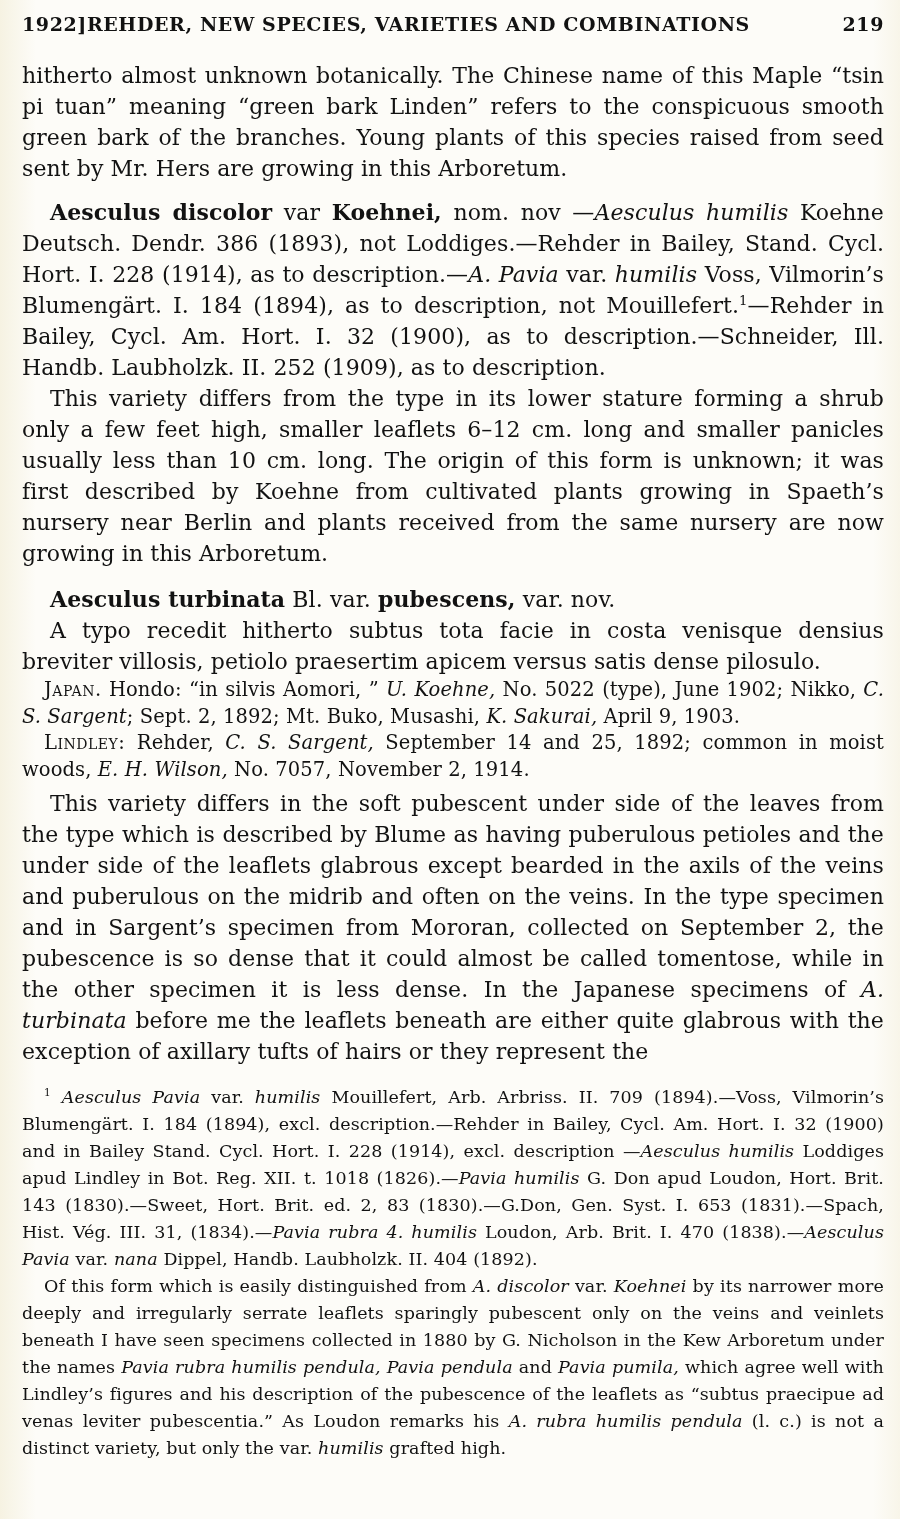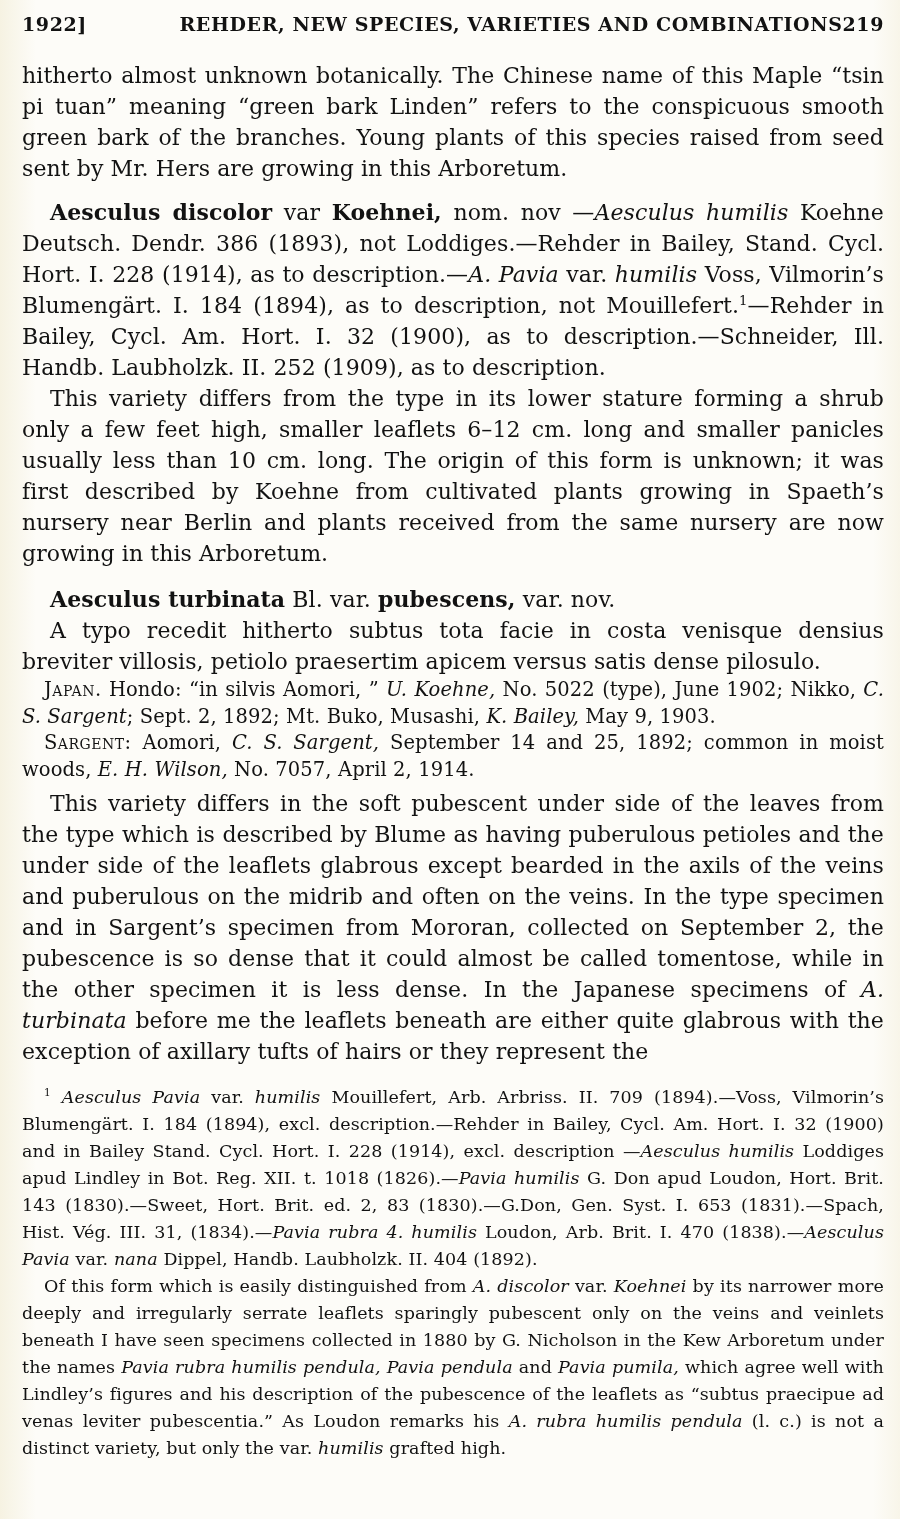--- a/index.html
+++ b/index.html
@@ -34,7 +34,7 @@
     white-space: nowrap;
   }
   .running-head .year { flex: 0 0 auto; }
-  .running-head .head-title { flex: 1 1 auto; text-align: right; }
+  .running-head .head-title { flex: 1 1 auto; text-align: left; }
   .running-head .pagenum { flex: 0 0 auto; }
   
   p { margin: 0; }

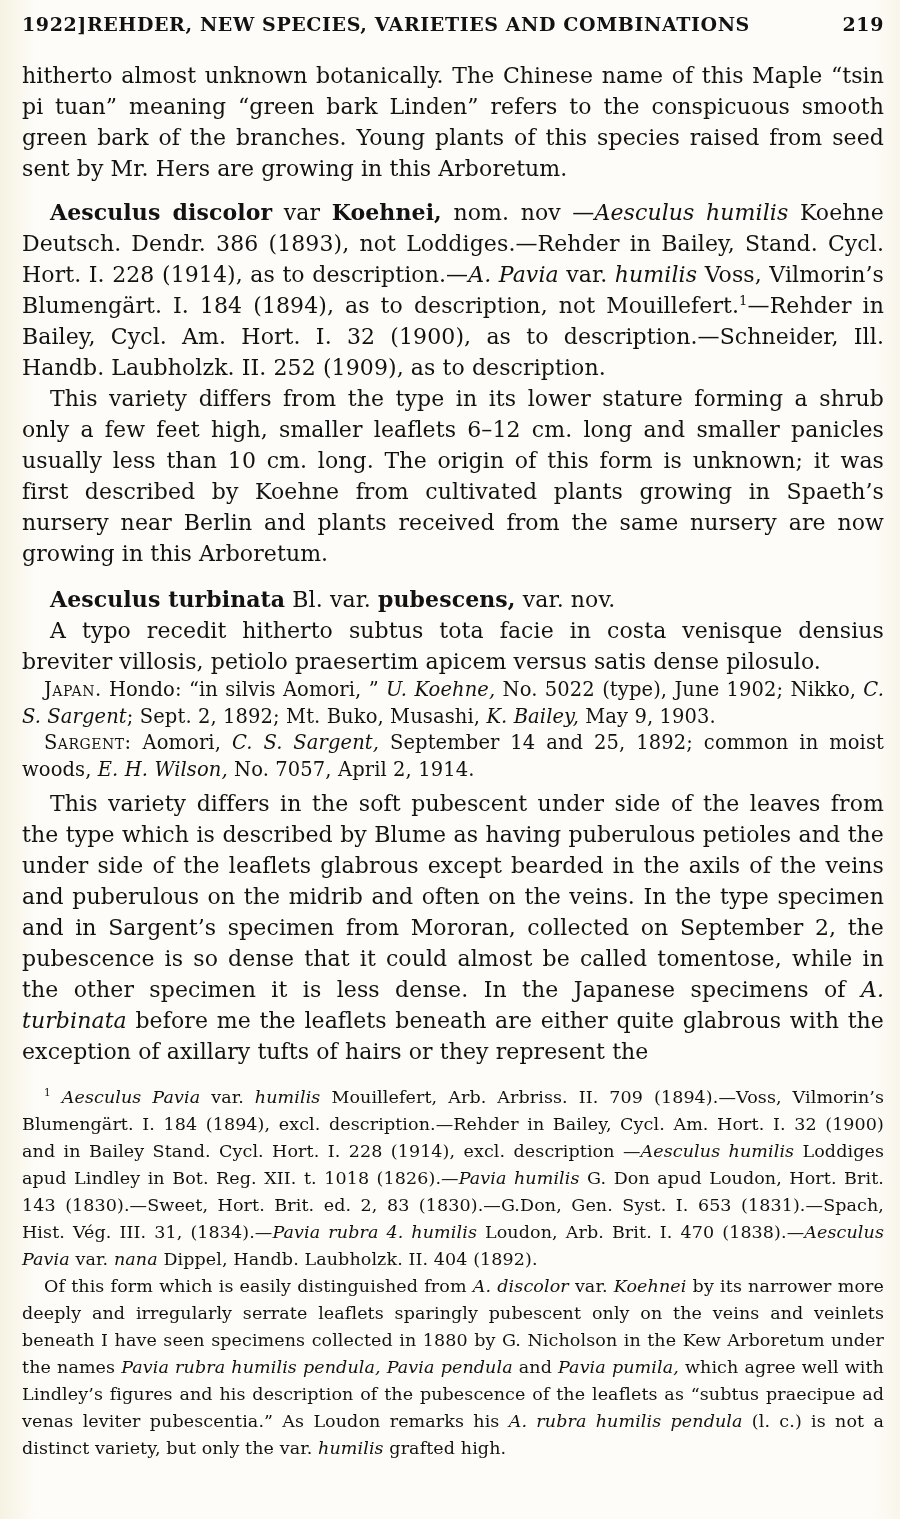--- a/index.html
+++ b/index.html
@@ -97,7 +97,7 @@
 
   <p class="bodytext indent"><span class="rn-r">A typo recedit hitherto subtus tota facie in costa venisque densius breviter villosis, petiolo praesertim apicem versus satis dense pilosulo.</span></p>
 
-  <p class="cite indent"><span class="rn-sc">Japan.</span><span class="rn-r">  Hondo: “in silvis Aomori, ” </span><span class="rn-i">U. Koehne,</span><span class="rn-r"> No. 5022 (type), June 1902; Nikko, </span><span class="rn-i">C. S. Sargent</span><span class="rn-r">; Sept. 2, 1892; Mt. Buko, Musashi, </span><span class="rn-i">K. Bailey,</span><span class="rn-r"> May 9, 1903.</span></p>
+  <p class="cite indent"><span class="rn-sc">Japan.</span><span class="rn-r">  Hondo: “in silvis Aomori, ” </span><span class="rn-i">U. Koehne,</span><span class="rn-r"> No. 5022 (type), June 1902; Nikko, </span><span class="rn-i">C. S. Sargent</span><span class="rn-r">; Sept. 2, 1892; Mt. Buko, Musashi, </span><span class="rn-i">K. Sakurai,</span><span class="rn-r"> May 9, 1903.</span></p>
 
   <p class="cite indent"><span class="rn-sc">Sargent:</span><span class="rn-r"> Aomori, </span><span class="rn-i">C. S. Sargent,</span><span class="rn-r"> September 14 and 25, 1892; common in moist woods, </span><span class="rn-i">E. H. Wilson,</span><span class="rn-r"> No. 7057, April 2, 1914.</span></p>
 

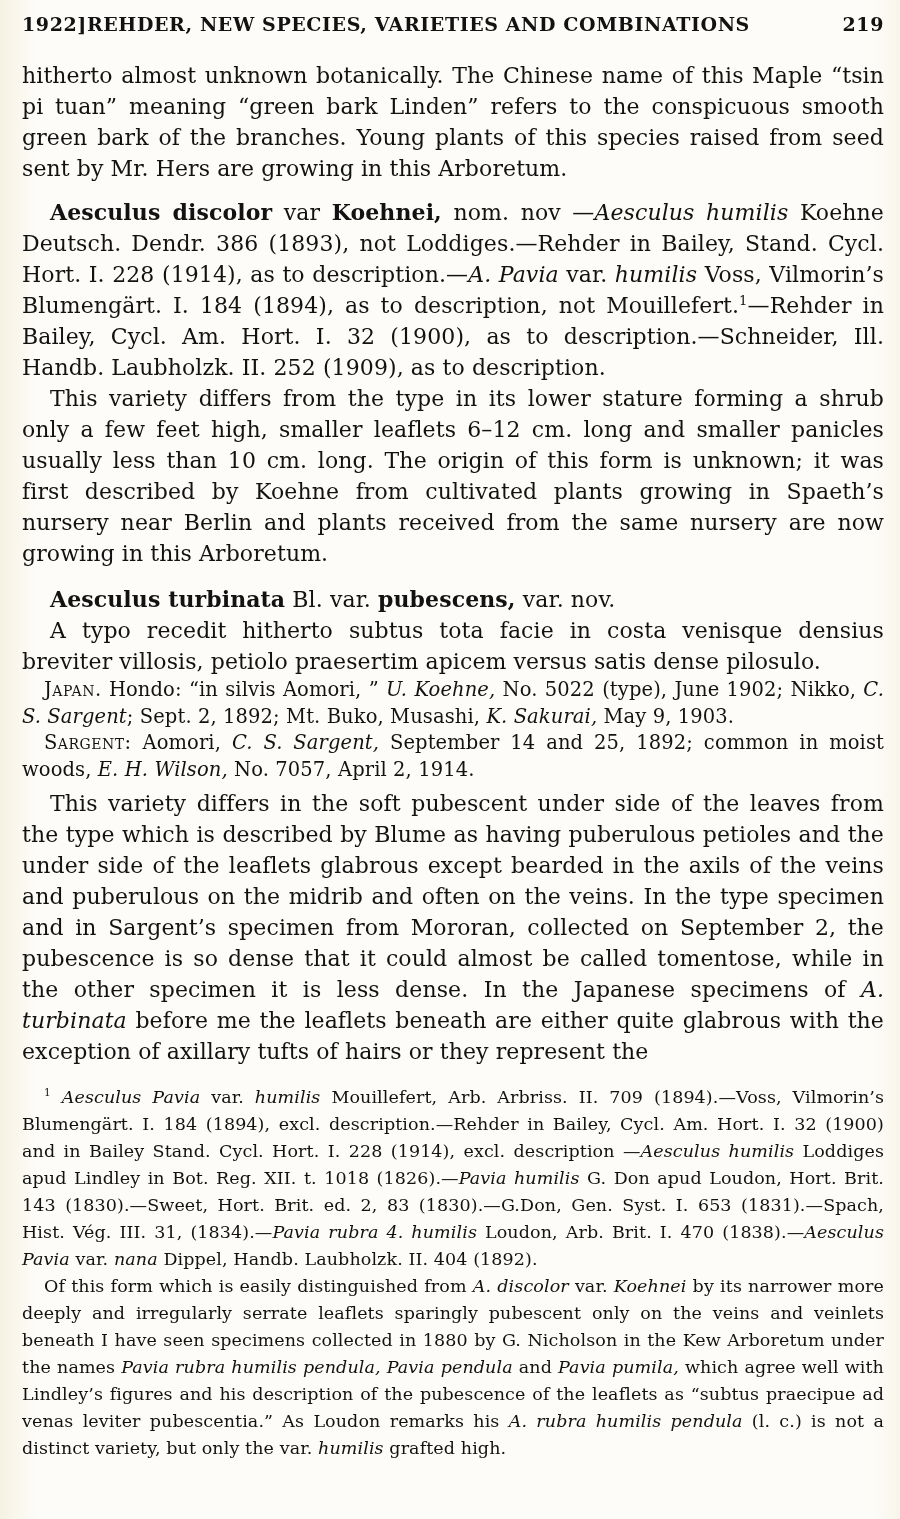--- a/index.html
+++ b/index.html
@@ -97,7 +97,7 @@
 
   <p class="bodytext indent"><span class="rn-r">A typo recedit hitherto subtus tota facie in costa venisque densius breviter villosis, petiolo praesertim apicem versus satis dense pilosulo.</span></p>
 
-  <p class="cite indent"><span class="rn-sc">Japan.</span><span class="rn-r">  Hondo: “in silvis Aomori, ” </span><span class="rn-i">U. Koehne,</span><span class="rn-r"> No. 5022 (type), June 1902; Nikko, </span><span class="rn-i">C. S. Sargent</span><span class="rn-r">; Sept. 2, 1892; Mt. Buko, Musashi, </span><span class="rn-i">K. Sakurai,</span><span class="rn-r"> May 9, 1903.</span></p>
+  <p class="cite indent"><span class="rn-sc">Japan.</span><span class="rn-r">  Hondo: “in silvis Aomori, ” </span><span class="rn-i">U. Koehne,</span><span class="rn-r"> No. 5022 (type), June 1902; Nikko, </span><span class="rn-i">C. S. Sargent</span><span class="rn-r">; Sept. 2, 1892; Mt. Buko, Musashi, </span><span class="rn-i">K. Sakurai,</span><span class="rn-r"> April 9, 1903.</span></p>
 
   <p class="cite indent"><span class="rn-sc">Sargent:</span><span class="rn-r"> Aomori, </span><span class="rn-i">C. S. Sargent,</span><span class="rn-r"> September 14 and 25, 1892; common in moist woods, </span><span class="rn-i">E. H. Wilson,</span><span class="rn-r"> No. 7057, April 2, 1914.</span></p>
 

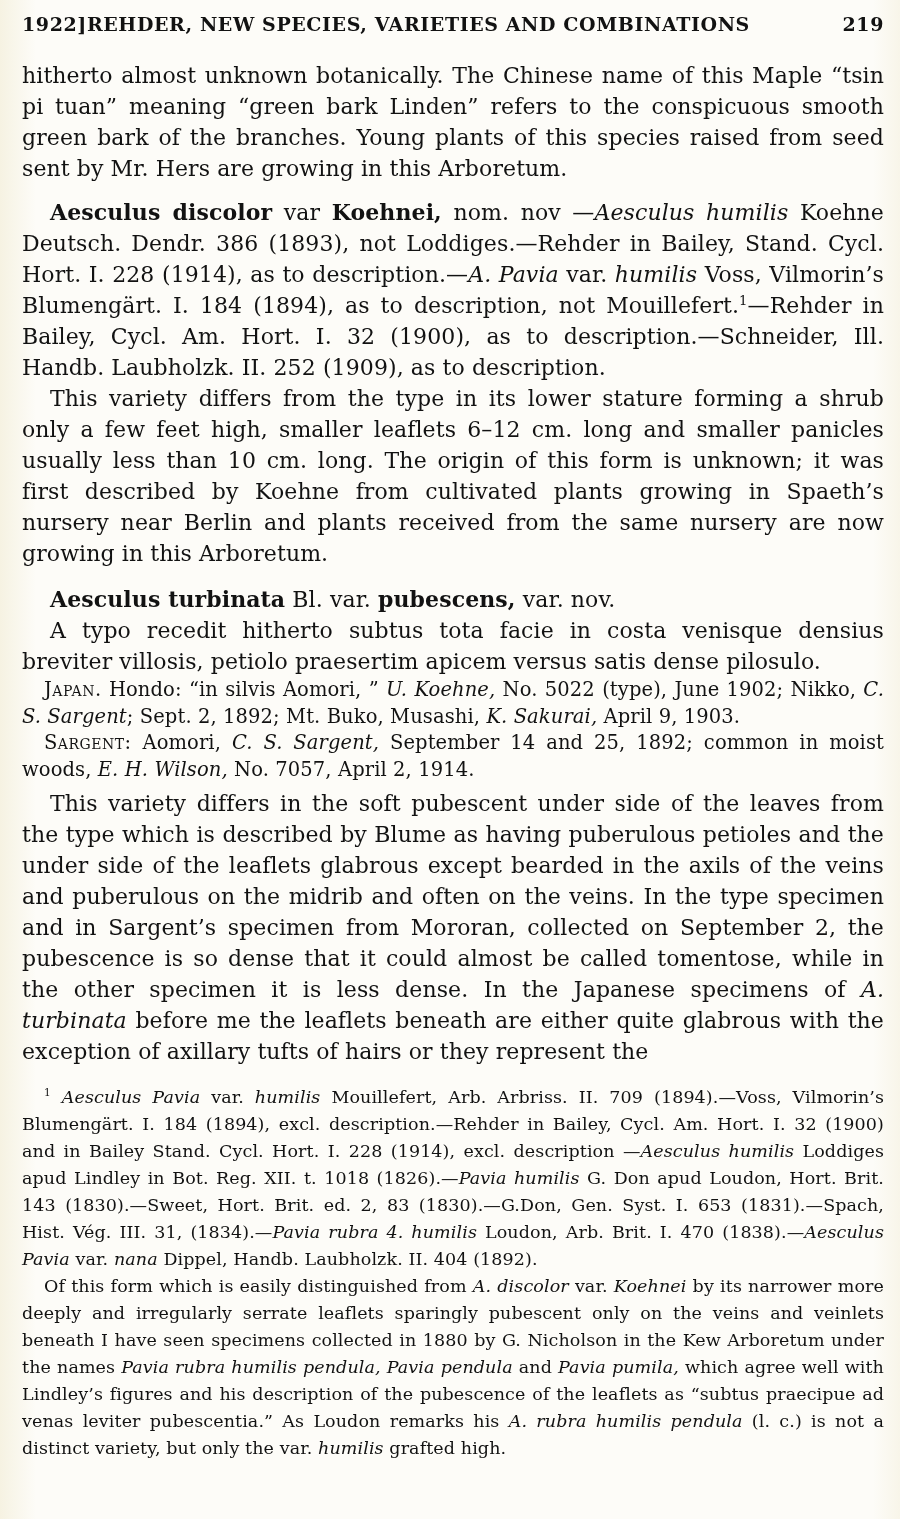--- a/index.html
+++ b/index.html
@@ -99,7 +99,7 @@
 
   <p class="cite indent"><span class="rn-sc">Japan.</span><span class="rn-r">  Hondo: “in silvis Aomori, ” </span><span class="rn-i">U. Koehne,</span><span class="rn-r"> No. 5022 (type), June 1902; Nikko, </span><span class="rn-i">C. S. Sargent</span><span class="rn-r">; Sept. 2, 1892; Mt. Buko, Musashi, </span><span class="rn-i">K. Sakurai,</span><span class="rn-r"> April 9, 1903.</span></p>
 
-  <p class="cite indent"><span class="rn-sc">Sargent:</span><span class="rn-r"> Aomori, </span><span class="rn-i">C. S. Sargent,</span><span class="rn-r"> September 14 and 25, 1892; common in moist woods, </span><span class="rn-i">E. H. Wilson,</span><span class="rn-r"> No. 7057, April 2, 1914.</span></p>
+  <p class="cite indent"><span class="rn-sc">Lindley:</span><span class="rn-r"> Aomori, </span><span class="rn-i">C. S. Sargent,</span><span class="rn-r"> September 14 and 25, 1892; common in moist woods, </span><span class="rn-i">E. H. Wilson,</span><span class="rn-r"> No. 7057, April 2, 1914.</span></p>
 
   <p class="bodytext indent p-discussion"><span class="rn-r">This variety differs in the soft pubescent under side of the leaves from the type which is described by Blume as having puberulous petioles and the under side of the leaflets glabrous except bearded in the axils of the veins and puberulous on the midrib and often on the veins.  In the type specimen and in Sargent’s specimen from Mororan, collected on September 2, the pubescence is so dense that it could almost be called tomentose, while in the other specimen it is less dense.  In the Japanese specimens of </span><span class="rn-i">A. turbinata</span><span class="rn-r"> before me the leaflets beneath are either quite glabrous with the exception of axillary tufts of hairs or they represent the</span></p>
 

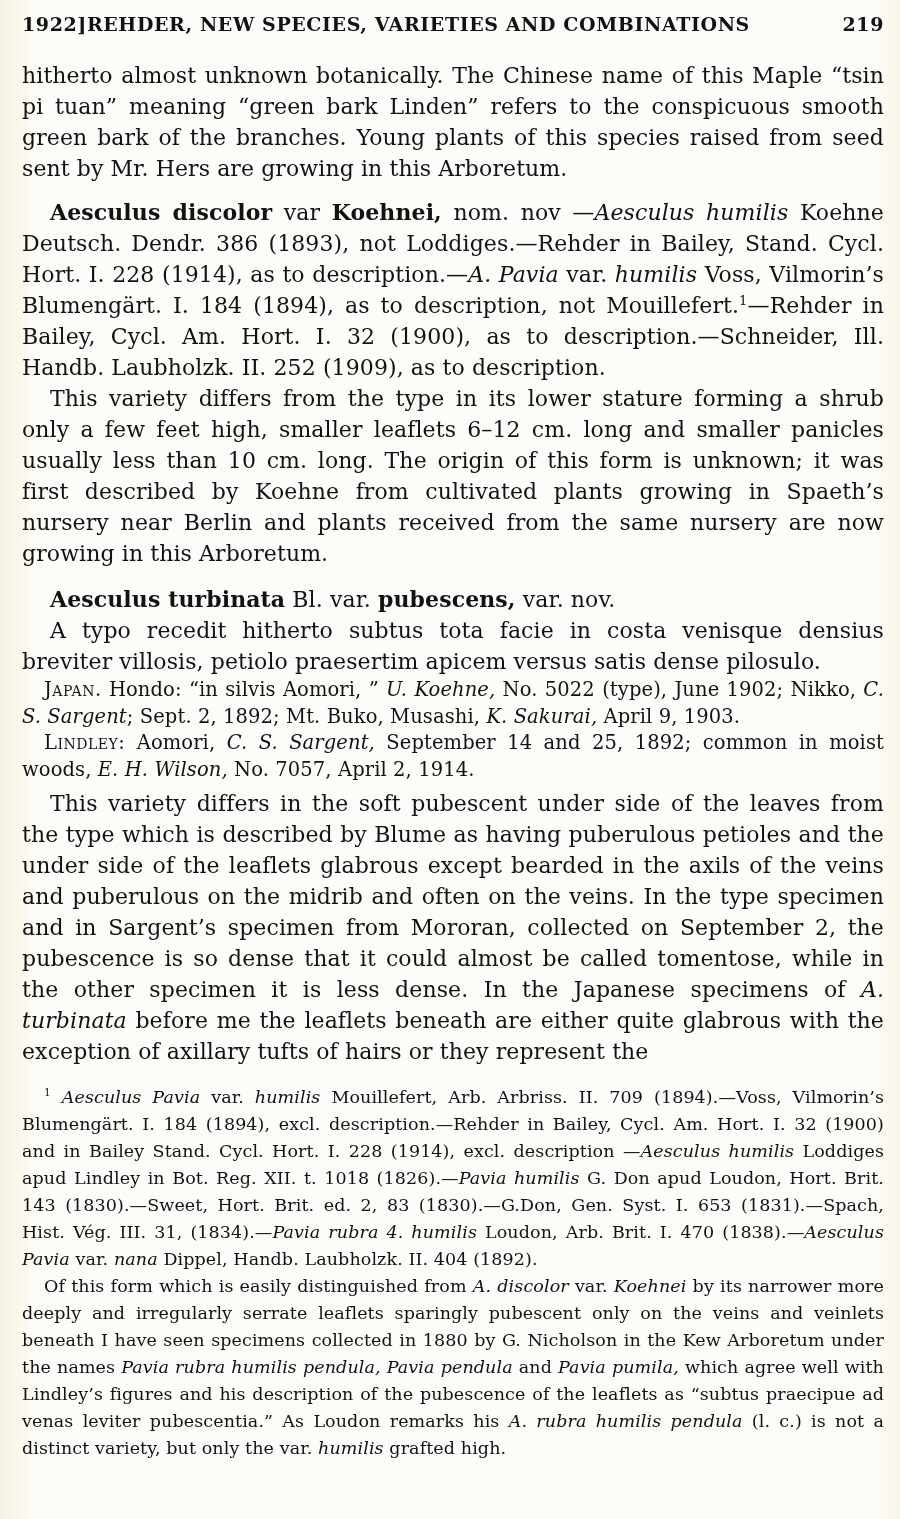--- a/index.html
+++ b/index.html
@@ -99,7 +99,7 @@
 
   <p class="cite indent"><span class="rn-sc">Japan.</span><span class="rn-r">  Hondo: “in silvis Aomori, ” </span><span class="rn-i">U. Koehne,</span><span class="rn-r"> No. 5022 (type), June 1902; Nikko, </span><span class="rn-i">C. S. Sargent</span><span class="rn-r">; Sept. 2, 1892; Mt. Buko, Musashi, </span><span class="rn-i">K. Sakurai,</span><span class="rn-r"> April 9, 1903.</span></p>
 
-  <p class="cite indent"><span class="rn-sc">Lindley:</span><span class="rn-r"> Aomori, </span><span class="rn-i">C. S. Sargent,</span><span class="rn-r"> September 14 and 25, 1892; common in moist woods, </span><span class="rn-i">E. H. Wilson,</span><span class="rn-r"> No. 7057, April 2, 1914.</span></p>
+  <p class="cite indent"><span class="rn-sc">Lindley:</span><span class="rn-r"> Rehder, </span><span class="rn-i">C. S. Sargent,</span><span class="rn-r"> September 14 and 25, 1892; common in moist woods, </span><span class="rn-i">E. H. Wilson,</span><span class="rn-r"> No. 7057, April 2, 1914.</span></p>
 
   <p class="bodytext indent p-discussion"><span class="rn-r">This variety differs in the soft pubescent under side of the leaves from the type which is described by Blume as having puberulous petioles and the under side of the leaflets glabrous except bearded in the axils of the veins and puberulous on the midrib and often on the veins.  In the type specimen and in Sargent’s specimen from Mororan, collected on September 2, the pubescence is so dense that it could almost be called tomentose, while in the other specimen it is less dense.  In the Japanese specimens of </span><span class="rn-i">A. turbinata</span><span class="rn-r"> before me the leaflets beneath are either quite glabrous with the exception of axillary tufts of hairs or they represent the</span></p>
 

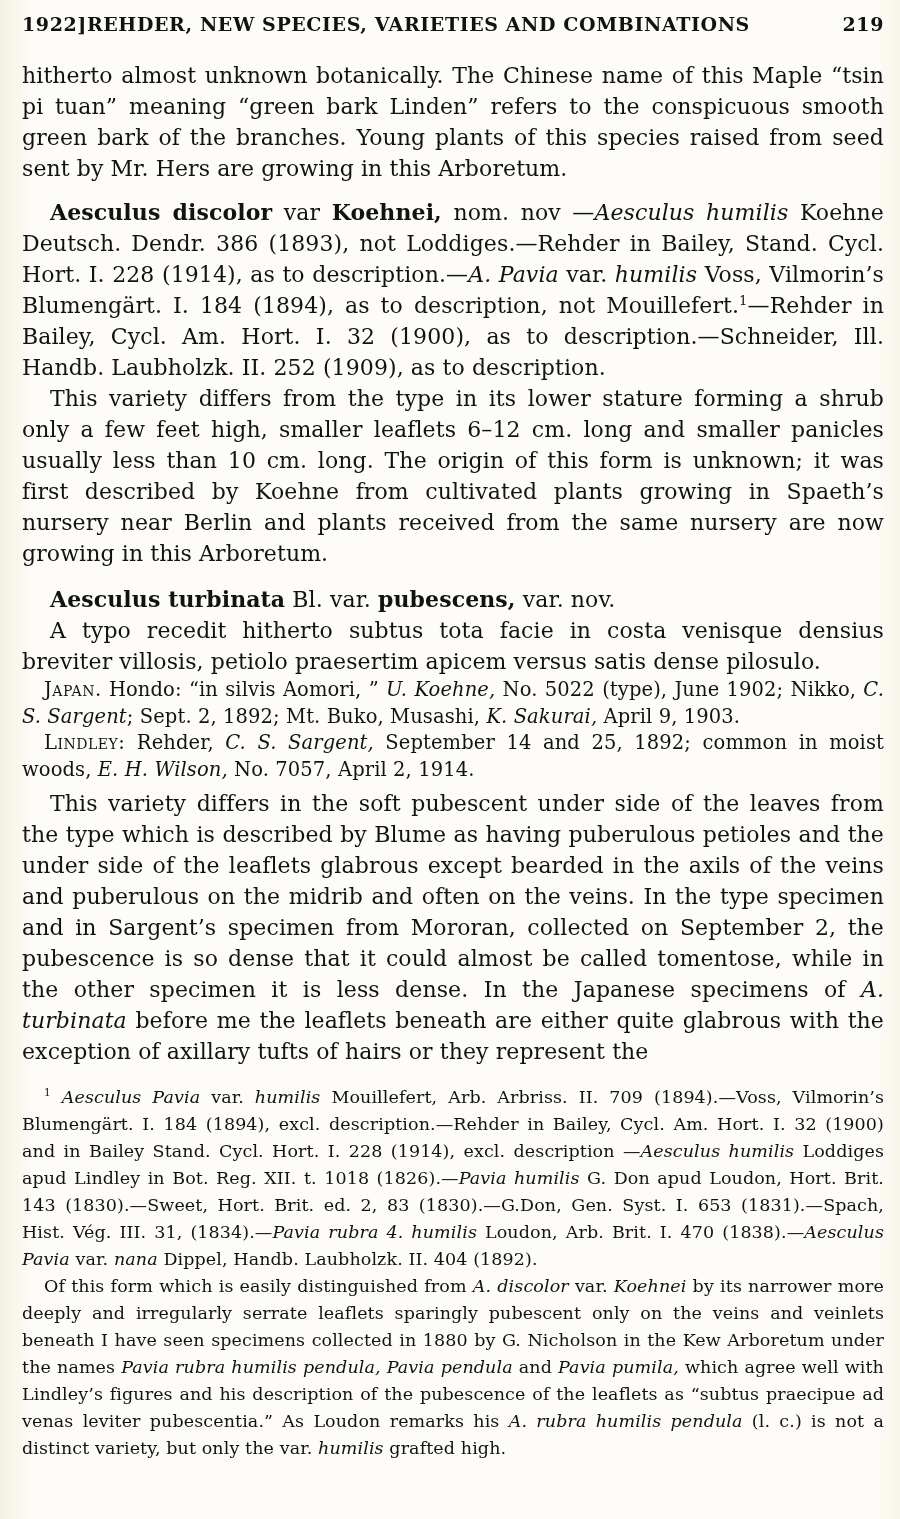--- a/index.html
+++ b/index.html
@@ -99,7 +99,7 @@
 
   <p class="cite indent"><span class="rn-sc">Japan.</span><span class="rn-r">  Hondo: “in silvis Aomori, ” </span><span class="rn-i">U. Koehne,</span><span class="rn-r"> No. 5022 (type), June 1902; Nikko, </span><span class="rn-i">C. S. Sargent</span><span class="rn-r">; Sept. 2, 1892; Mt. Buko, Musashi, </span><span class="rn-i">K. Sakurai,</span><span class="rn-r"> April 9, 1903.</span></p>
 
-  <p class="cite indent"><span class="rn-sc">Lindley:</span><span class="rn-r"> Rehder, </span><span class="rn-i">C. S. Sargent,</span><span class="rn-r"> September 14 and 25, 1892; common in moist woods, </span><span class="rn-i">E. H. Wilson,</span><span class="rn-r"> No. 7057, April 2, 1914.</span></p>
+  <p class="cite indent"><span class="rn-sc">Lindley:</span><span class="rn-r"> Rehder, </span><span class="rn-i">C. S. Sargent,</span><span class="rn-r"> September 14 and 25, 1892; common in moist woods, </span><span class="rn-i">E. H. Wilson,</span><span class="rn-r"> No. 7057, November 2, 1914.</span></p>
 
   <p class="bodytext indent p-discussion"><span class="rn-r">This variety differs in the soft pubescent under side of the leaves from the type which is described by Blume as having puberulous petioles and the under side of the leaflets glabrous except bearded in the axils of the veins and puberulous on the midrib and often on the veins.  In the type specimen and in Sargent’s specimen from Mororan, collected on September 2, the pubescence is so dense that it could almost be called tomentose, while in the other specimen it is less dense.  In the Japanese specimens of </span><span class="rn-i">A. turbinata</span><span class="rn-r"> before me the leaflets beneath are either quite glabrous with the exception of axillary tufts of hairs or they represent the</span></p>
 

